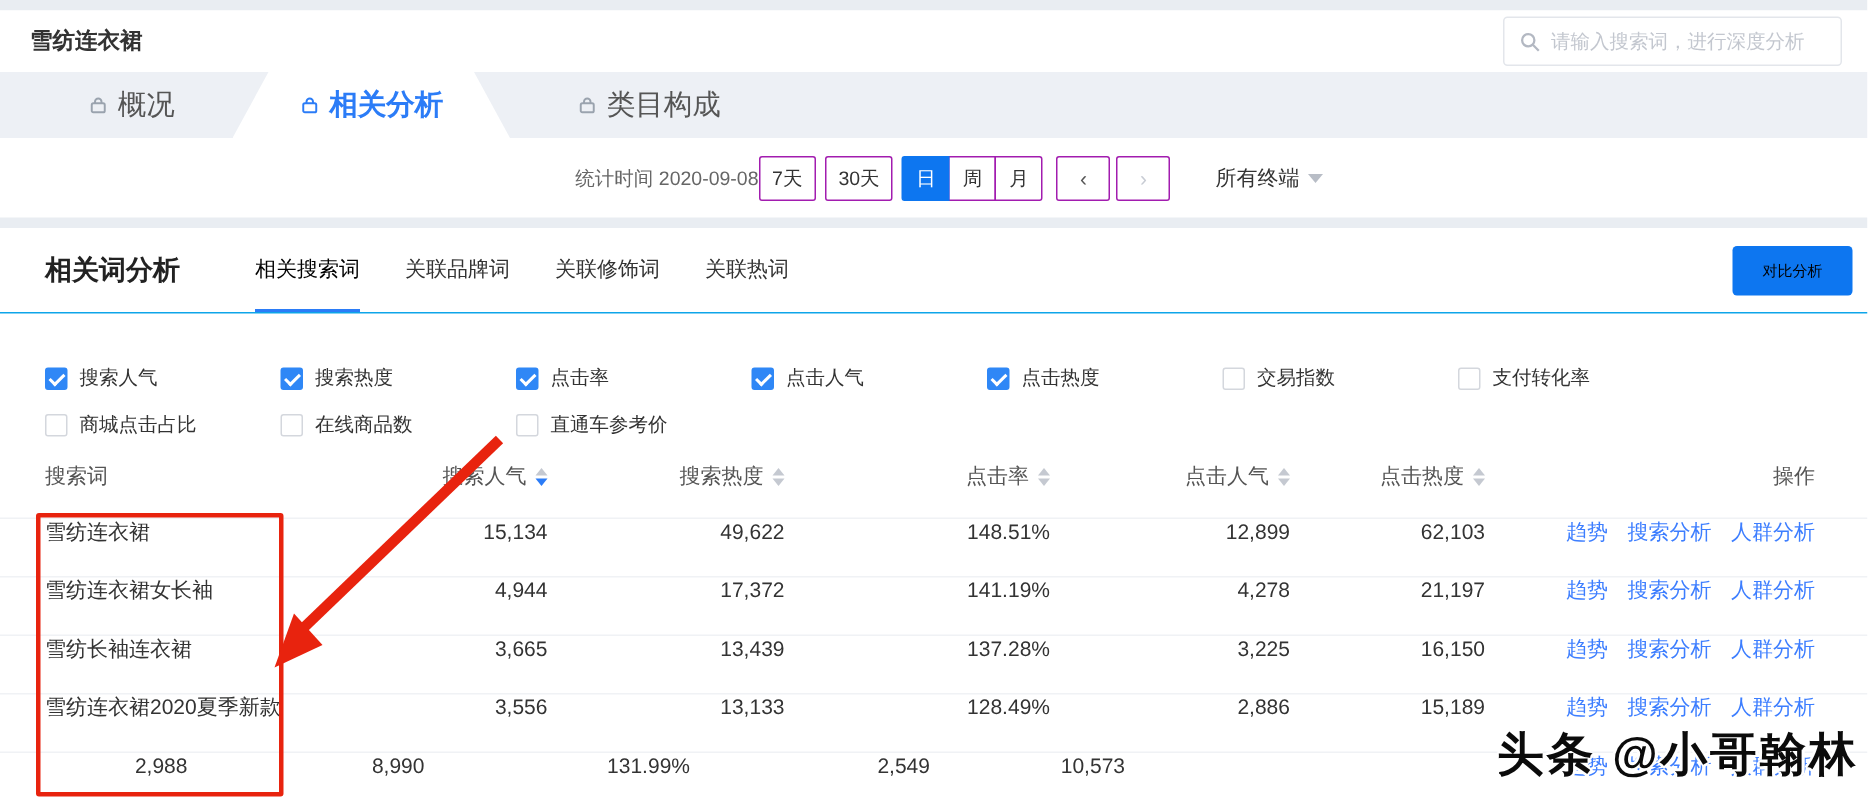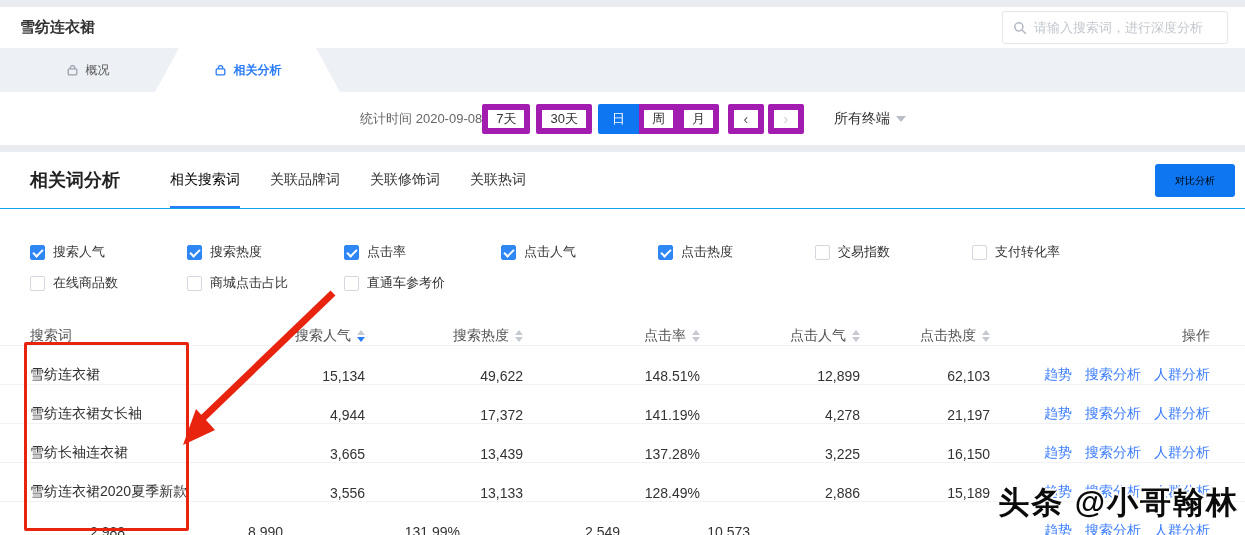--- a/index.html
+++ b/index.html
@@ -20,7 +20,7 @@
 
   
   .navtabs { height:44px; background:#edf0f5; display:flex; align-items:stretch; padding-left:20px; }
-  .navtab { display:flex; align-items:center; justify-content:center; gap:7px; font-size:12px; color:#555; cursor:pointer; }
+  .navtab { display:flex; align-items:center; justify-content:center; gap:7px; font-size:19px; color:#555; cursor:pointer; }
   .navtab.t1 { width:135px; }
   .navtab.t2 { width:185px;text-align:right; }
   .navtab.t3 { width:185px; }

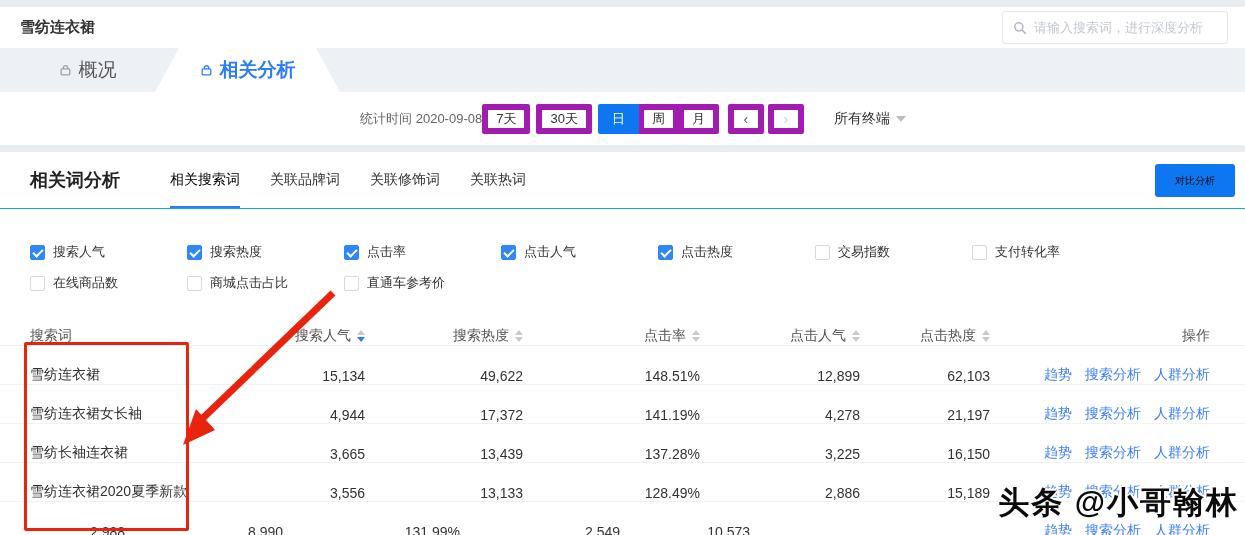--- a/index.html
+++ b/index.html
@@ -125,6 +125,15 @@
         </span>
       <span>相关分析</span>
     </div>
+    <div class="navtab t3">
+      <span class="bagicon">
+          <svg width="13" height="13" viewBox="0 0 24 24" fill="none" stroke="currentColor" stroke-width="2.4">
+            <path d="M8 9V7a4 4 0 0 1 8 0v2"></path>
+            <rect x="4" y="9" width="16" height="11" rx="2"></rect>
+          </svg>
+        </span>
+      <span>类目构成</span>
+    </div>
   </nav>
 
   <div class="toolbar">

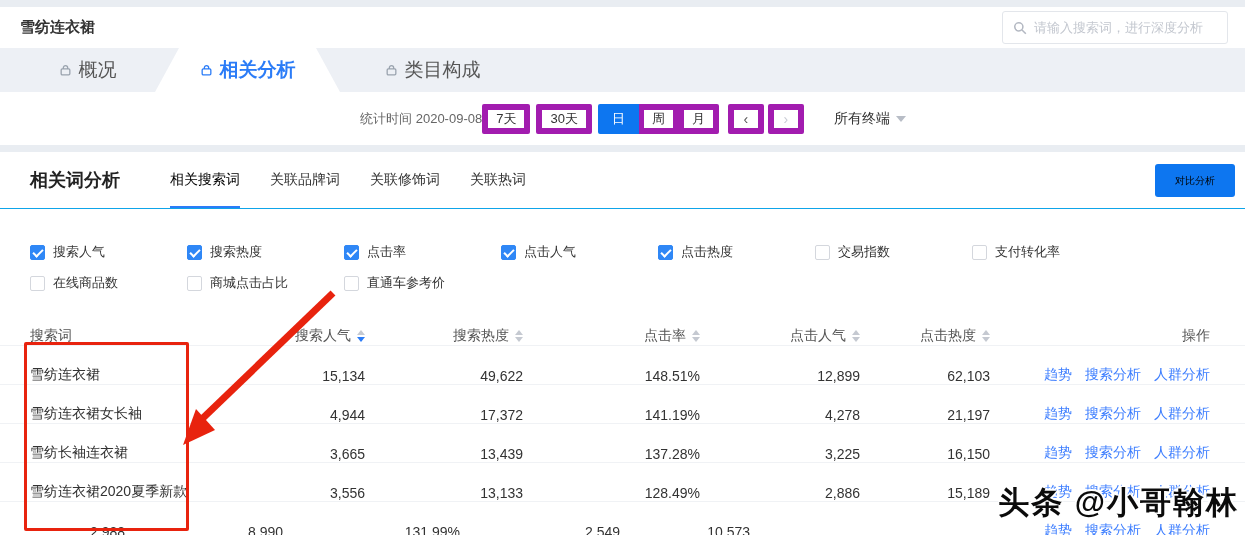--- a/index.html
+++ b/index.html
@@ -33,7 +33,7 @@
   .toolbar { height:53px; background:#fff; display:flex; align-items:center; justify-content:center; padding:0 17px 0 38px; }
   .stat-time { font-size:13px; color:#666; }
   .toolbar-right { display:flex; align-items:center; }
-  .rbtn { height:30px; min-width:36px; padding:0 8px; background:#fff; border:6px solid #a21caf; border-radius:2px; font-size:13px; color:#333; display:flex; align-items:center; justify-content:center; cursor:pointer; }
+  .rbtn { height:30px; min-width:36px; padding:0 8px; background:#fff; border:1px solid #a21caf; border-radius:2px; font-size:13px; color:#333; display:flex; align-items:center; justify-content:center; cursor:pointer; }
   .rbtn.sep { margin-right:6px; }
   .rgroup { display:flex; margin-right:5px; }
   .rgroup .rbtn { min-width:32px; border-radius:0; margin-left:-1px; }

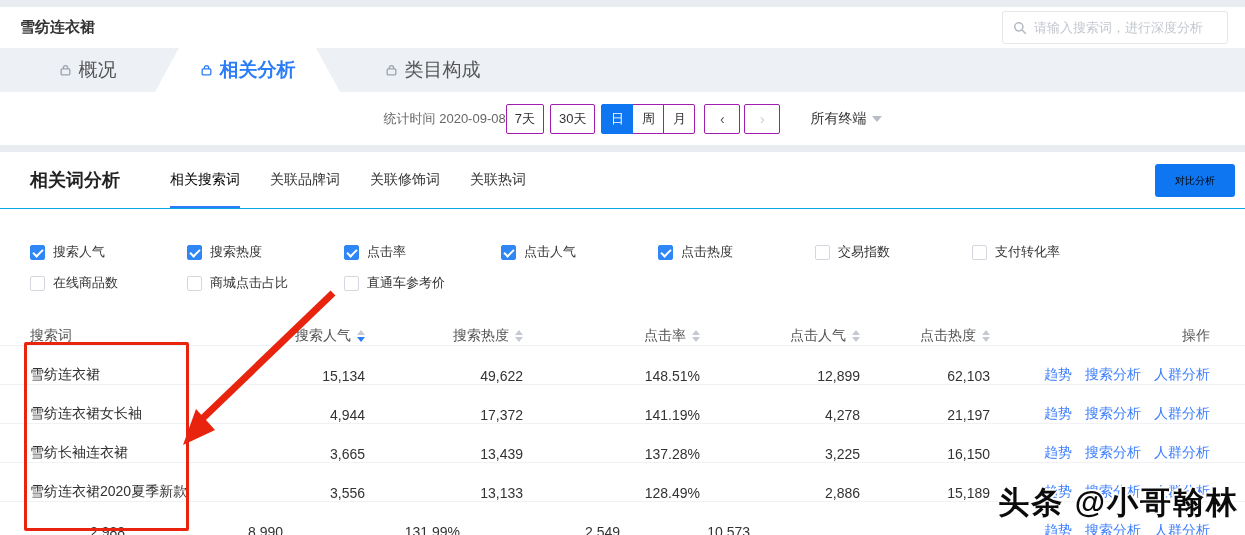--- a/index.html
+++ b/index.html
@@ -200,11 +200,11 @@
         </label>
       <label class="cb">
           <span class="cbx"></span>
+          <span>商城点击占比</span>
+        </label>
+      <label class="cb">
+          <span class="cbx"></span>
           <span>在线商品数</span>
-        </label>
-      <label class="cb">
-          <span class="cbx"></span>
-          <span>商城点击占比</span>
         </label>
       <label class="cb">
           <span class="cbx"></span>

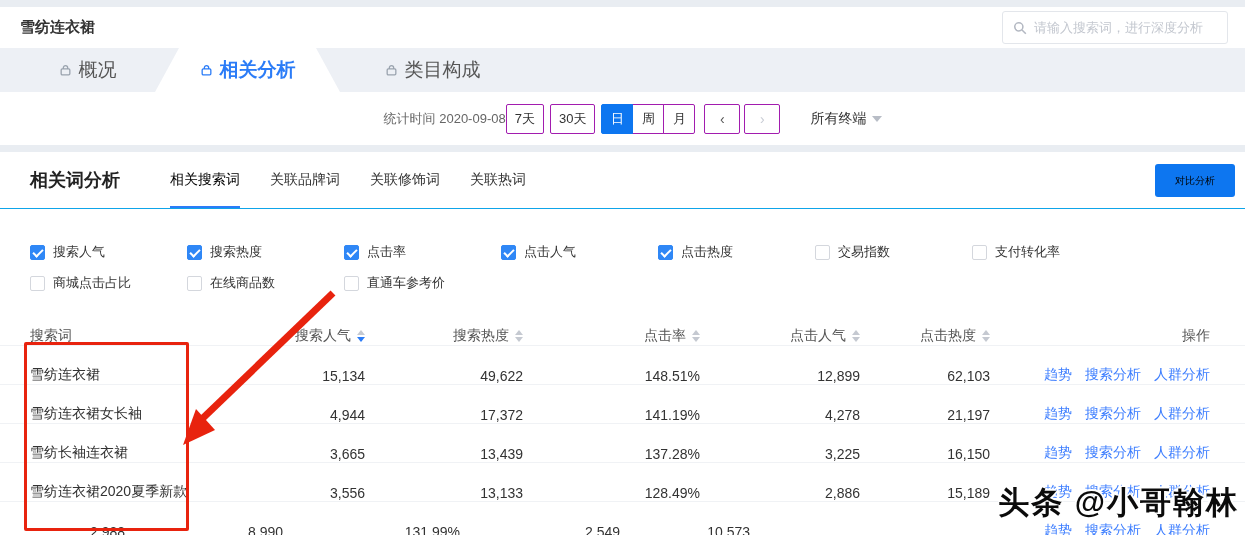--- a/index.html
+++ b/index.html
@@ -66,7 +66,7 @@
 
   
   .table { margin-top:17px; }
-  .tr { display:flex; align-items:flex-end; padding:0 35px 0 30px; }
+  .tr { display:flex; align-items:flex-start; padding:0 35px 0 30px; }
   .tr.head { height:36px; font-size:14px; color:#555; }
   .tr.body { height:39px; font-size:14px; color:#333; border-top:1px solid #f0f2f5; }
   .td { display:flex; align-items:center; }

